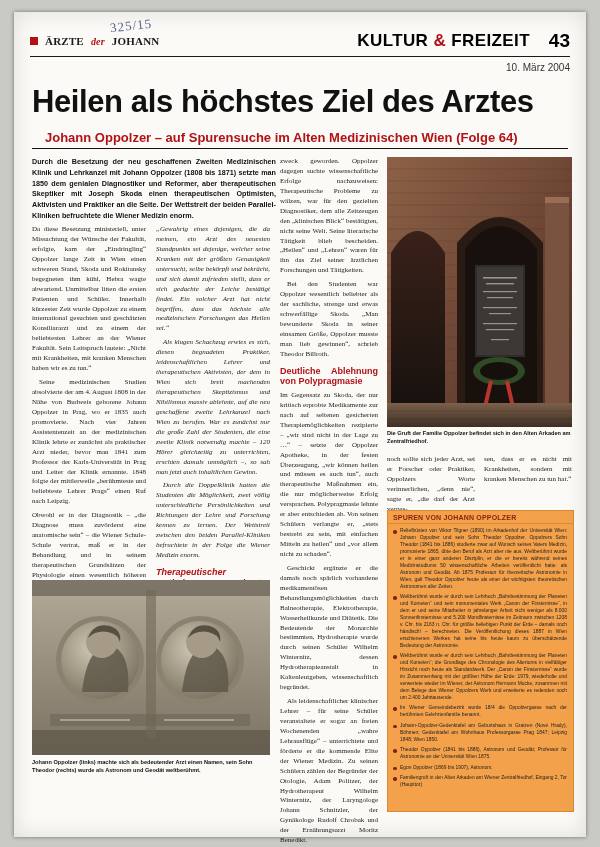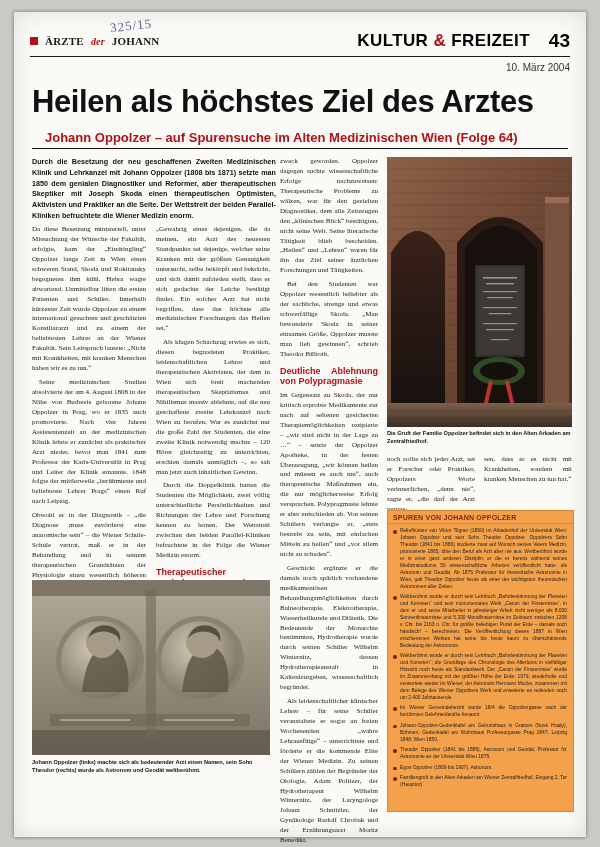--- a/index.html
+++ b/index.html
@@ -160,7 +160,7 @@
     margin: 6px 0 4px 0;
   }
   .col1 { left: 18px;  top: 213px; width: 114px; }
-  .col2 { left: 142px; top: 213px; width: 114px; }
+  .col2 { left: 142px; top: 213px; width: 114px; font-style: italic; }
   .col3 { left: 266px; top: 145px; width: 98px; }
   .col4 { left: 373px; top: 443px; width: 88px; }
   .col5 { left: 470px; top: 443px; width: 88px; }

